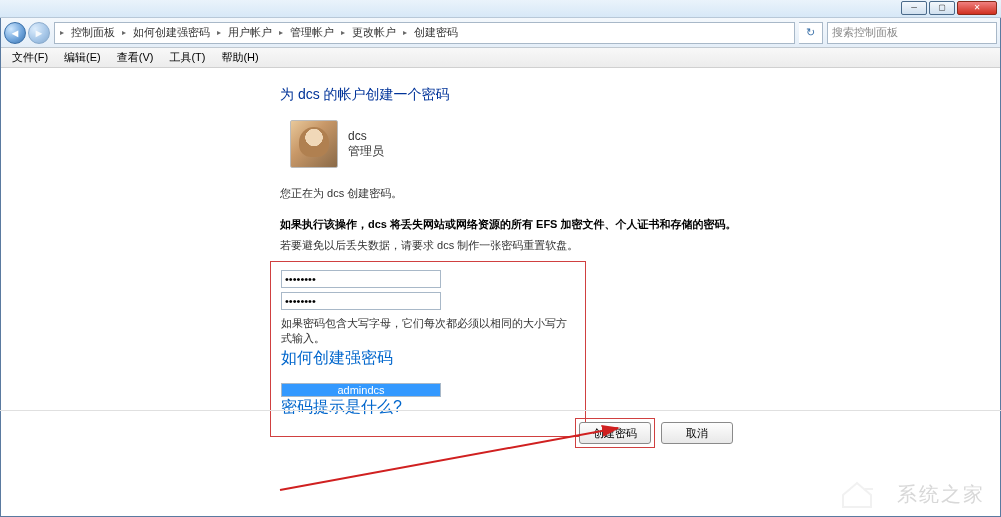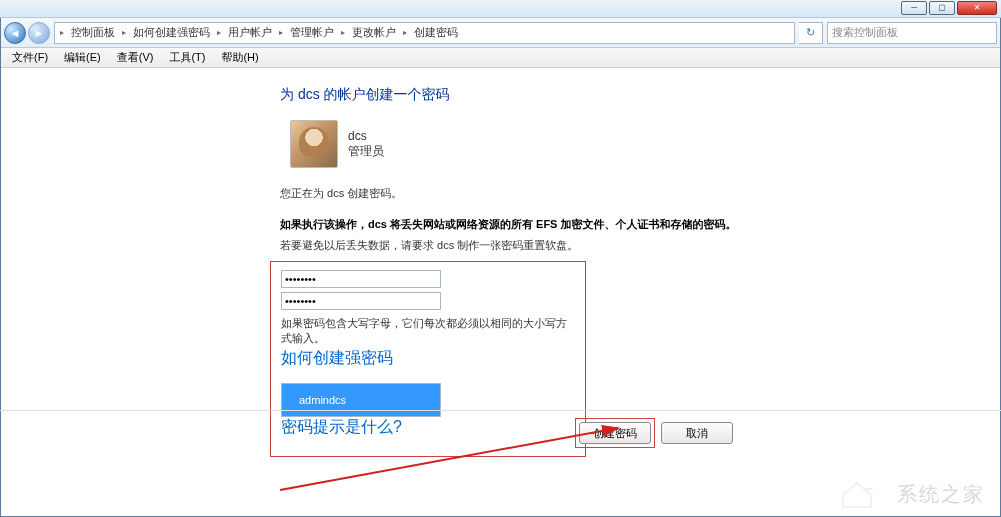--- a/index.html
+++ b/index.html
@@ -40,7 +40,7 @@
 
 .form-box { border: 1px solid #d04040; padding: 8px 10px 10px 10px; width: 316px; margin-left: -10px; }
 .pw-input { width: 160px; height: 18px; border: 1px solid #a8b8c8; font-size: 11px; padding: 1px 3px; margin-bottom: 4px; display: block; font-family: inherit; }
-.hint-input { width: 160px; height: 34px; border: 1px solid #a8b8c8; font-size: 11px; padding: 1px 17px; display: block; color: #000; }
+.hint-input { width: 160px; height: 14px; border: 1px solid #a8b8c8; font-size: 11px; padding: 1px 17px; display: block; color: #000; text-align: center; }
 .hint-input.sel { background: #3399ff; color: #fff; }
 .helptext { font-size: 11px; color: #333; margin: 6px 0 2px 0; }
 .linktext { color: #0066cc; font-size: 16px; cursor: pointer; margin-bottom: 8px; display: inline-block; }

